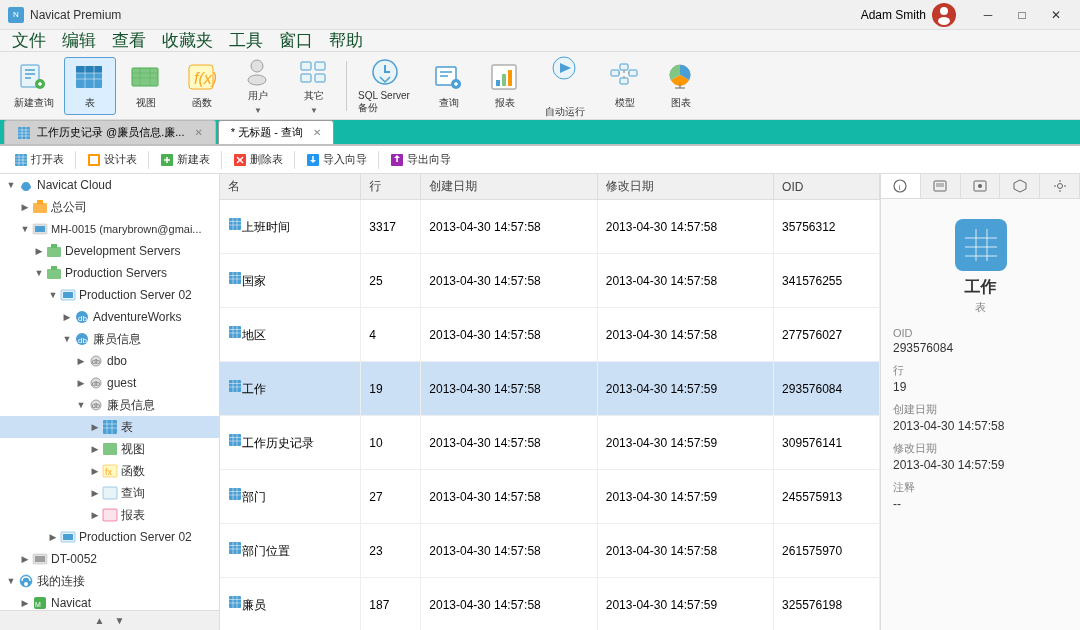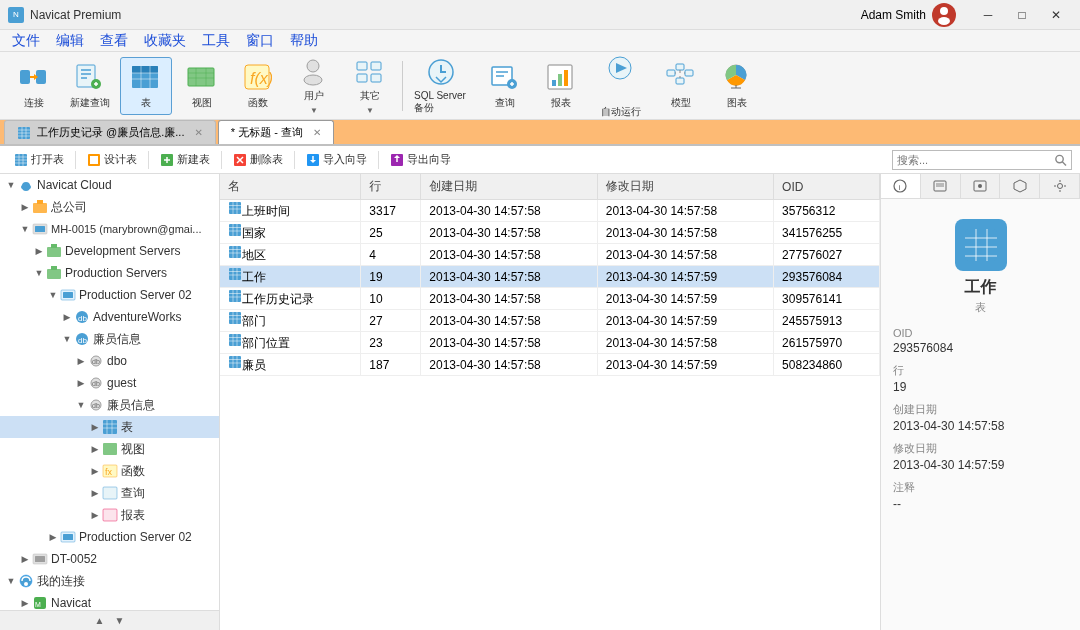--- a/index.html
+++ b/index.html
@@ -16,7 +16,7 @@
 
     
     .menubar { background: #f5f5f5; height: 22px; display: flex; align-items: center; padding: 0 4px; border-bottom: 1px solid #ddd; }
-    .menu-item { padding: 2px 8px; font-size: 14px; color: #1d4ed8; cursor: pointer; }
+    .menu-item { padding: 2px 8px; font-size: 17px; color: #14532d; cursor: pointer; }
 
     
     .toolbar { background: #f5f5f5; height: 68px; display: flex; align-items: center; padding: 4px 8px; border-bottom: 1px solid #ddd; gap: 4px; }

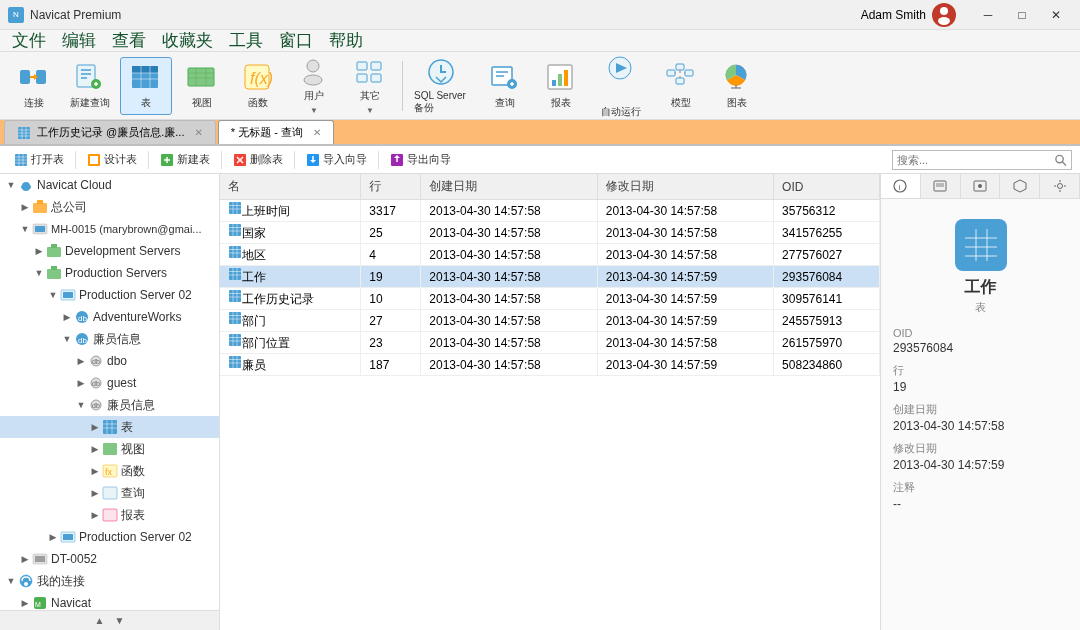--- a/index.html
+++ b/index.html
@@ -119,17 +119,6 @@
 
 <div class="toolbar">
 
-  <div class="toolbar-btn">
-    <div class="toolbar-icon">
-      <svg width="30" height="30" viewBox="0 0 30 30">
-        <rect x="2" y="8" width="10" height="14" rx="2" fill="#4a9fd4"></rect>
-        <rect x="18" y="8" width="10" height="14" rx="2" fill="#4a9fd4"></rect>
-        <line x1="12" y1="15" x2="18" y2="15" stroke="#ff9800" stroke-width="2"></line>
-        <polygon points="16,12 20,15 16,18" fill="#ff9800"></polygon>
-      </svg>
-    </div>
-    <span>连接</span>
-  </div>
 
   <div class="toolbar-btn">
     <div class="toolbar-icon">

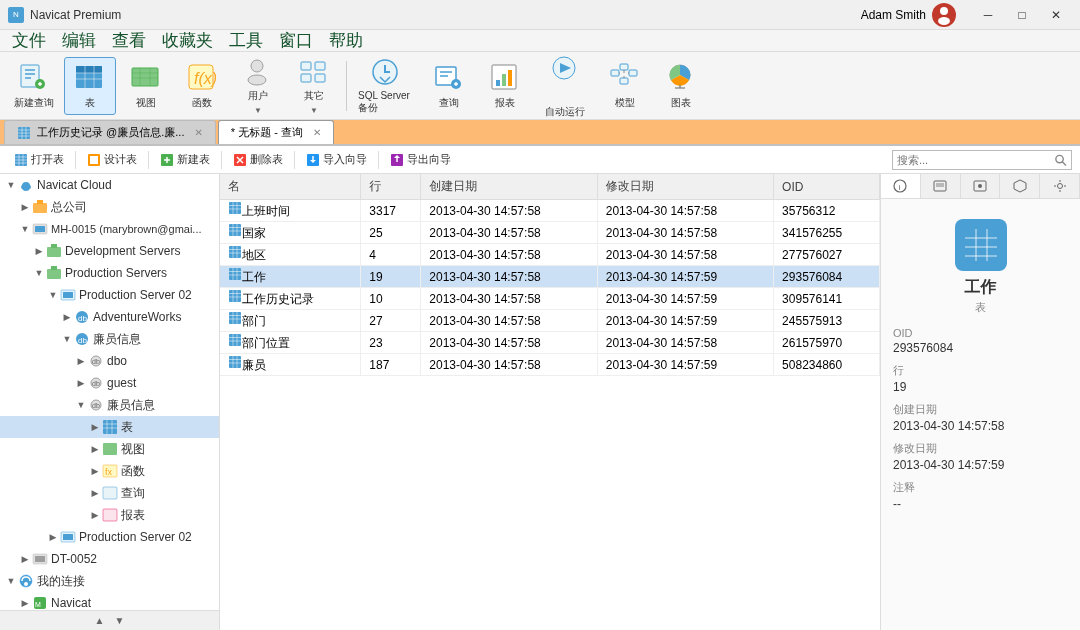--- a/index.html
+++ b/index.html
@@ -27,7 +27,7 @@
     .arrow-down { font-size: 8px; color: #666; }
 
     
-    .tabbar { background: #fdba74; height: 26px; display: flex; align-items: flex-end; border-bottom: 2px solid #c0c0c0; padding: 0 4px; text-align: center; }
+    .tabbar { background: #14b8a6; height: 26px; display: flex; align-items: flex-end; border-bottom: 2px solid #c0c0c0; padding: 0 4px; text-align: center; }
     .tab { height: 24px; padding: 0 12px; display: flex; align-items: center; gap: 6px; font-size: 11px; cursor: pointer; border: 1px solid #bbb; border-bottom: none; background: #d0d0d0; margin-right: 2px; border-radius: 3px 3px 0 0; }
     .tab.active { background: white; border-color: #999; }
     .tab-close { font-size: 10px; color: #888; cursor: pointer; margin-left: 4px; }

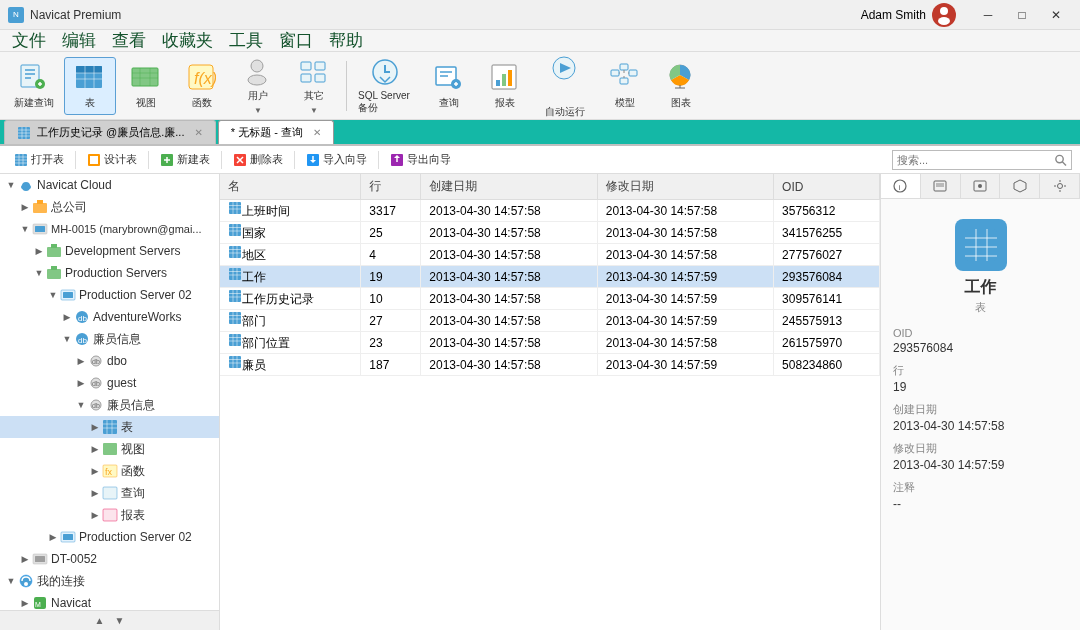--- a/index.html
+++ b/index.html
@@ -351,13 +351,6 @@
     </svg>
     <span>导出向导</span>
   </button>
-  <div class="search-box" style="margin-left:auto;">
-    <input type="text" placeholder="搜索..." style="">
-    <svg width="14" height="14" viewBox="0 0 14 14">
-      <circle cx="6" cy="6" r="4" fill="none" stroke="#888" stroke-width="1.5"></circle>
-      <line x1="9" y1="9" x2="13" y2="13" stroke="#888" stroke-width="1.5"></line>
-    </svg>
-  </div>
 </div>
 
 <div class="main">

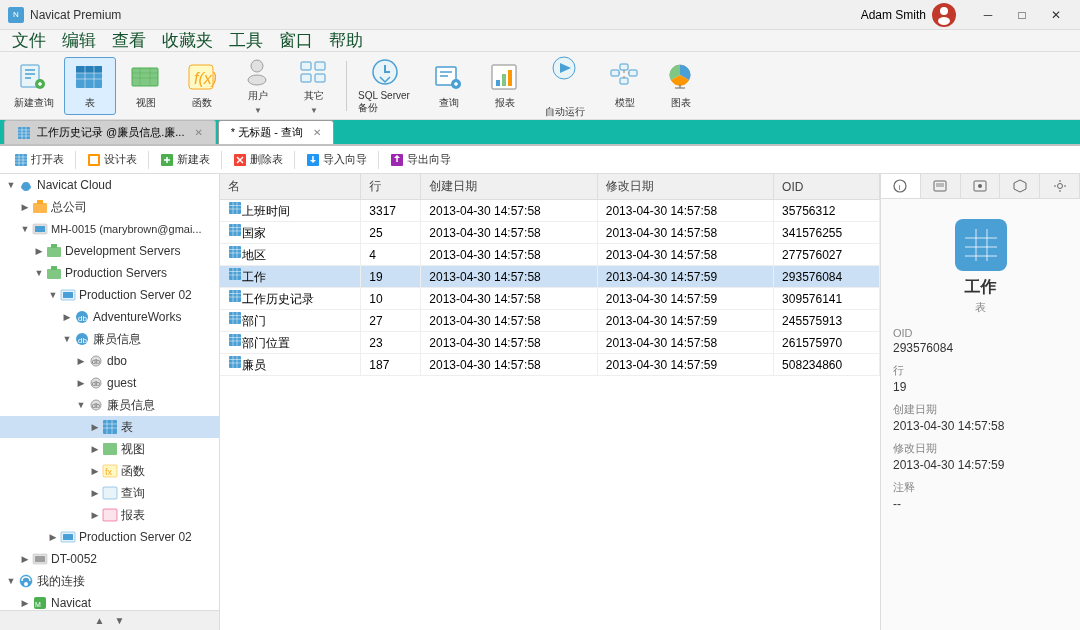--- a/index.html
+++ b/index.html
@@ -62,7 +62,7 @@
     table { width: 100%; border-collapse: collapse; font-size: 12px; }
     thead tr { background: #f0f0f0; }
     th { text-align: left; padding: 4px 8px; border-bottom: 1px solid #ddd; border-right: 1px solid #ddd; font-weight: normal; color: #444; white-space: nowrap; cursor: pointer; }
-    td { padding: 1px 8px; border-bottom: 1px solid #eee; border-right: 1px solid #eee; white-space: nowrap; }
+    td { padding: 17px 8px; border-bottom: 1px solid #eee; border-right: 1px solid #eee; white-space: nowrap; }
     tr.selected { background: #cce0f5; }
 
     

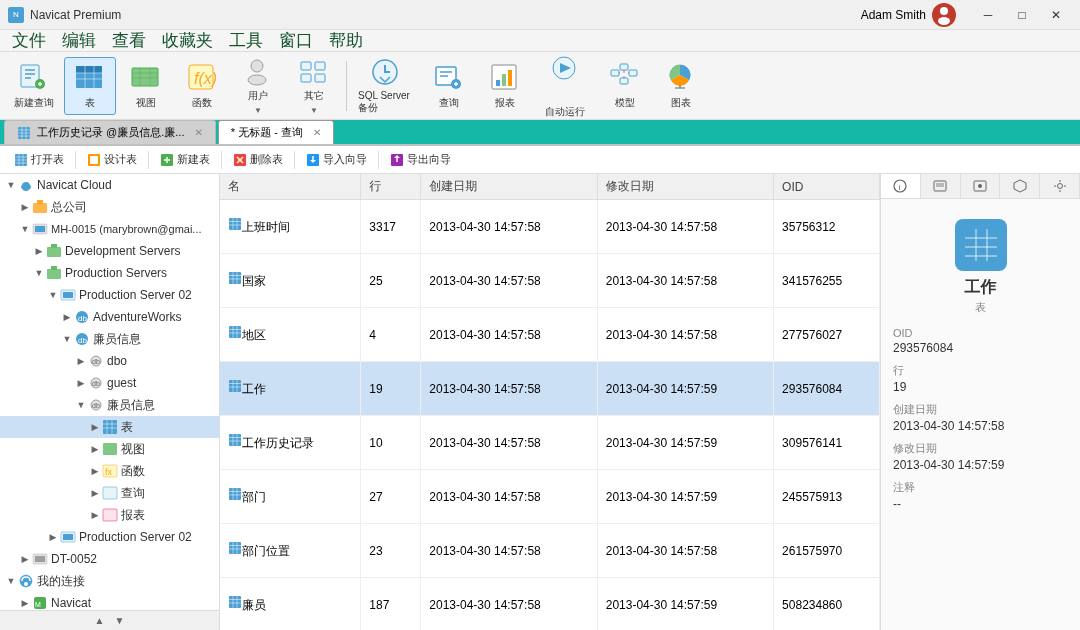--- a/index.html
+++ b/index.html
@@ -722,7 +722,7 @@
               <td>187</td>
               <td>2013-04-30 14:57:58</td>
               <td>2013-04-30 14:57:59</td>
-              <td>508234860</td>
+              <td>325576198</td>
             </tr>
           </tbody>
       </table>

